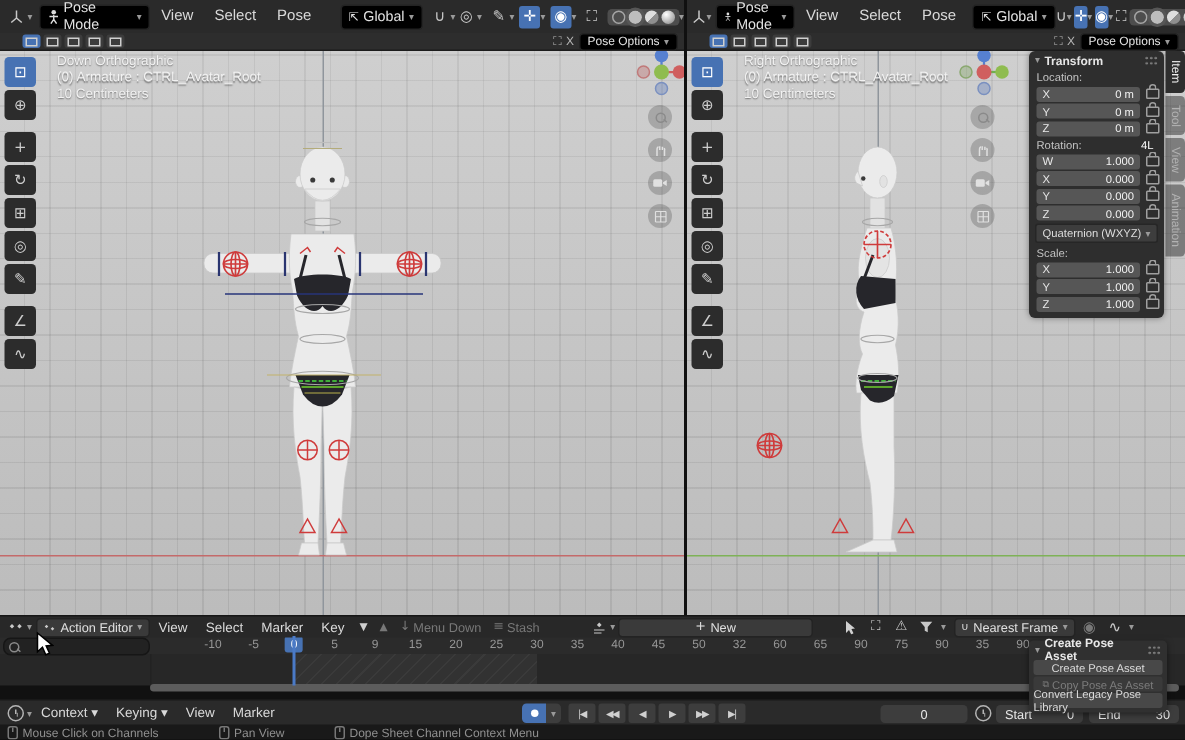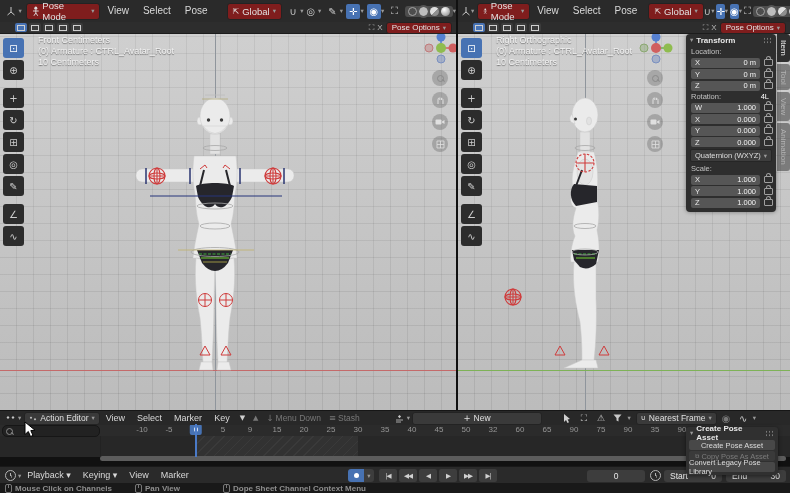--- a/index.html
+++ b/index.html
@@ -11,7 +11,7 @@
   
   .vphead{height:22px;background:#2a2a2a;border-bottom:1px solid #202020;display:flex;align-items:center;z-index:6;}
   .menu{padding:0 7px;font-size:10px;color:#d9d9d9;line-height:22px;cursor:default;}
-  .field{background:#7f1d1d;border:1px solid #232323;border-radius:3px;height:15px;display:flex;align-items:center;gap:3px;padding:0 5px;font-size:9.5px;color:#e2e2e2;}
+  .field{background:#000000;border:1px solid #232323;border-radius:3px;height:15px;display:flex;align-items:center;gap:3px;padding:0 5px;font-size:9.5px;color:#e2e2e2;}
   .car{color:#9a9a9a;font-size:6.5px;}
   .hicon{width:15px;height:15px;display:flex;align-items:center;justify-content:center;color:#c8c8c8;font-size:10px;border-radius:2px;}
   .hicon.blue{background:#4772b3;color:#fff;}

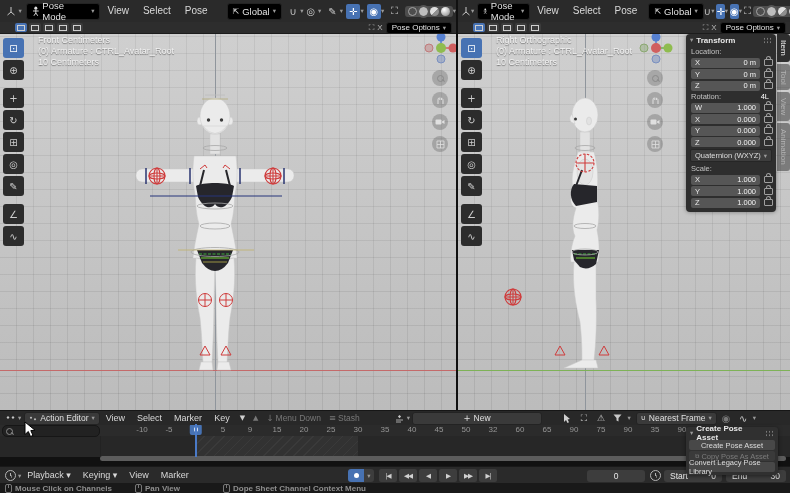--- a/index.html
+++ b/index.html
@@ -244,7 +244,7 @@
   </div>
 
   <div class="ovl abs" style="left:38px;top:35px;">
-    <div>Front Centimeters</div>
+    <div>Down Orthographic</div>
     <div>(0) Armature : CTRL_Avatar_Root</div>
     <div>10 Centimeters</div>
   </div>

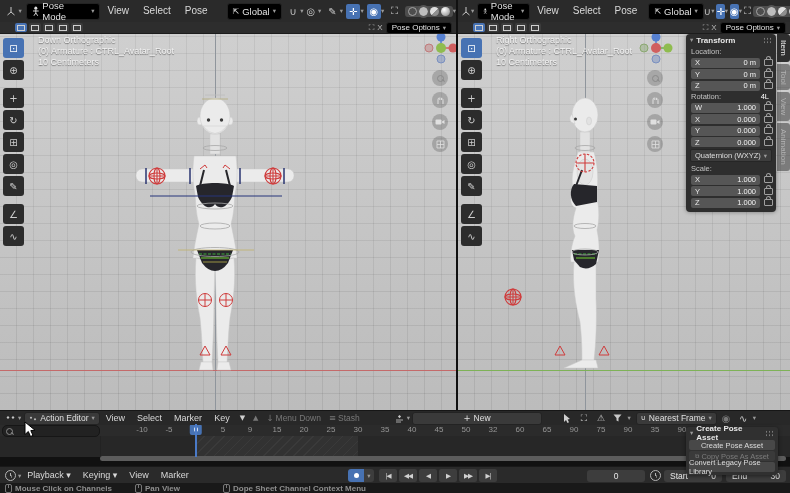--- a/index.html
+++ b/index.html
@@ -685,7 +685,7 @@
   <span class="clock" style="margin-left:5px;"></span>
   <span class="car g" style="margin-left:2px;">▾</span>
   <span style="display: inline-flex;">
-      <span class="menu">Playback ▾</span>
+      <span class="menu">Context ▾</span>
       <span class="menu">Keying ▾</span>
       <span class="menu">View</span>
       <span class="menu">Marker</span>

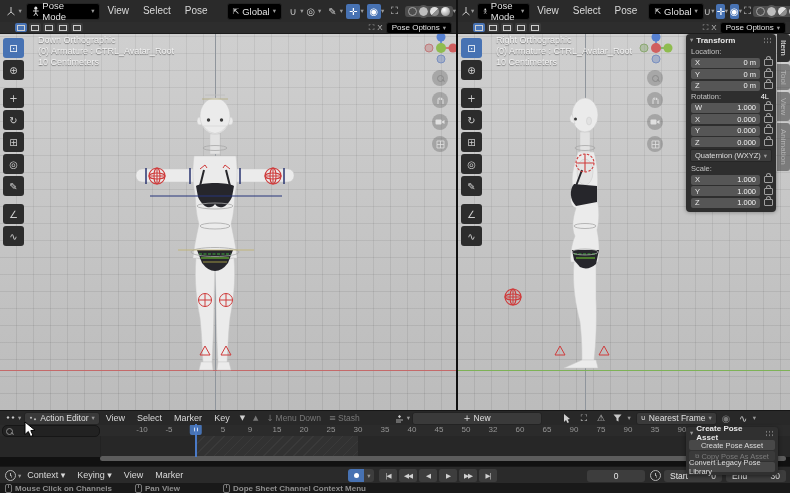--- a/index.html
+++ b/index.html
@@ -91,7 +91,7 @@
 
   
   #statusbar{left:0;top:483px;width:790px;height:10px;background:#191919;z-index:2;font-size:8px;color:#8f8f8f;}
-  .statusitem{position:absolute;top:0;display:flex;align-items:center;gap:3px;height:10px;font-weight:bold;}
+  .statusitem{position:absolute;top:0;display:flex;align-items:center;gap:3px;height:10px;}
   .mouseicon{width:5px;height:7px;border:1px solid #777;border-radius:2px;position:relative;}
   .mouseicon::after{content:"";position:absolute;left:1.5px;top:0;width:1px;height:3px;background:#777;}
 

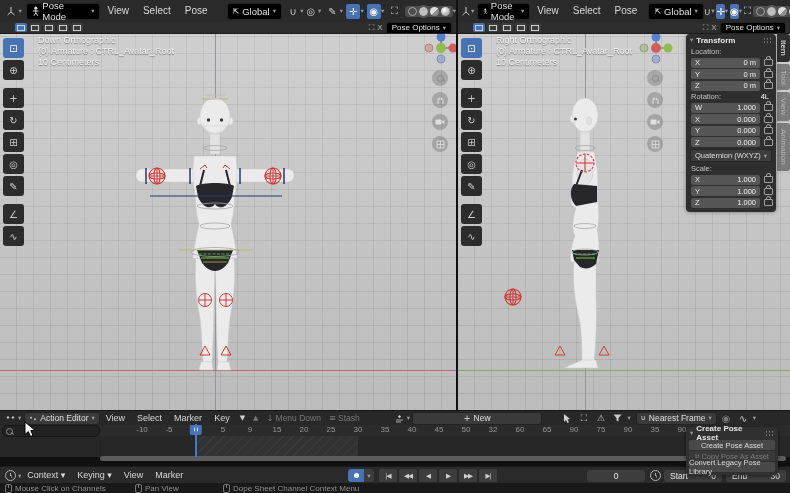--- a/index.html
+++ b/index.html
@@ -722,7 +722,7 @@
 
 <div id="statusbar" class="abs">
     <span class="statusitem" style="left: 5px;"><span class="mouseicon"></span>Mouse Click on Channels</span>
-    <span class="statusitem" style="left: 95px; padding-left: 40px;"><span class="mouseicon"></span>Pan View</span>
+    <span class="statusitem" style="left: 106px; padding-left: 40px;"><span class="mouseicon"></span>Pan View</span>
     <span class="statusitem" style="left: 223px;"><span class="mouseicon"></span>Dope Sheet Channel Context Menu</span>
   </div>
 

